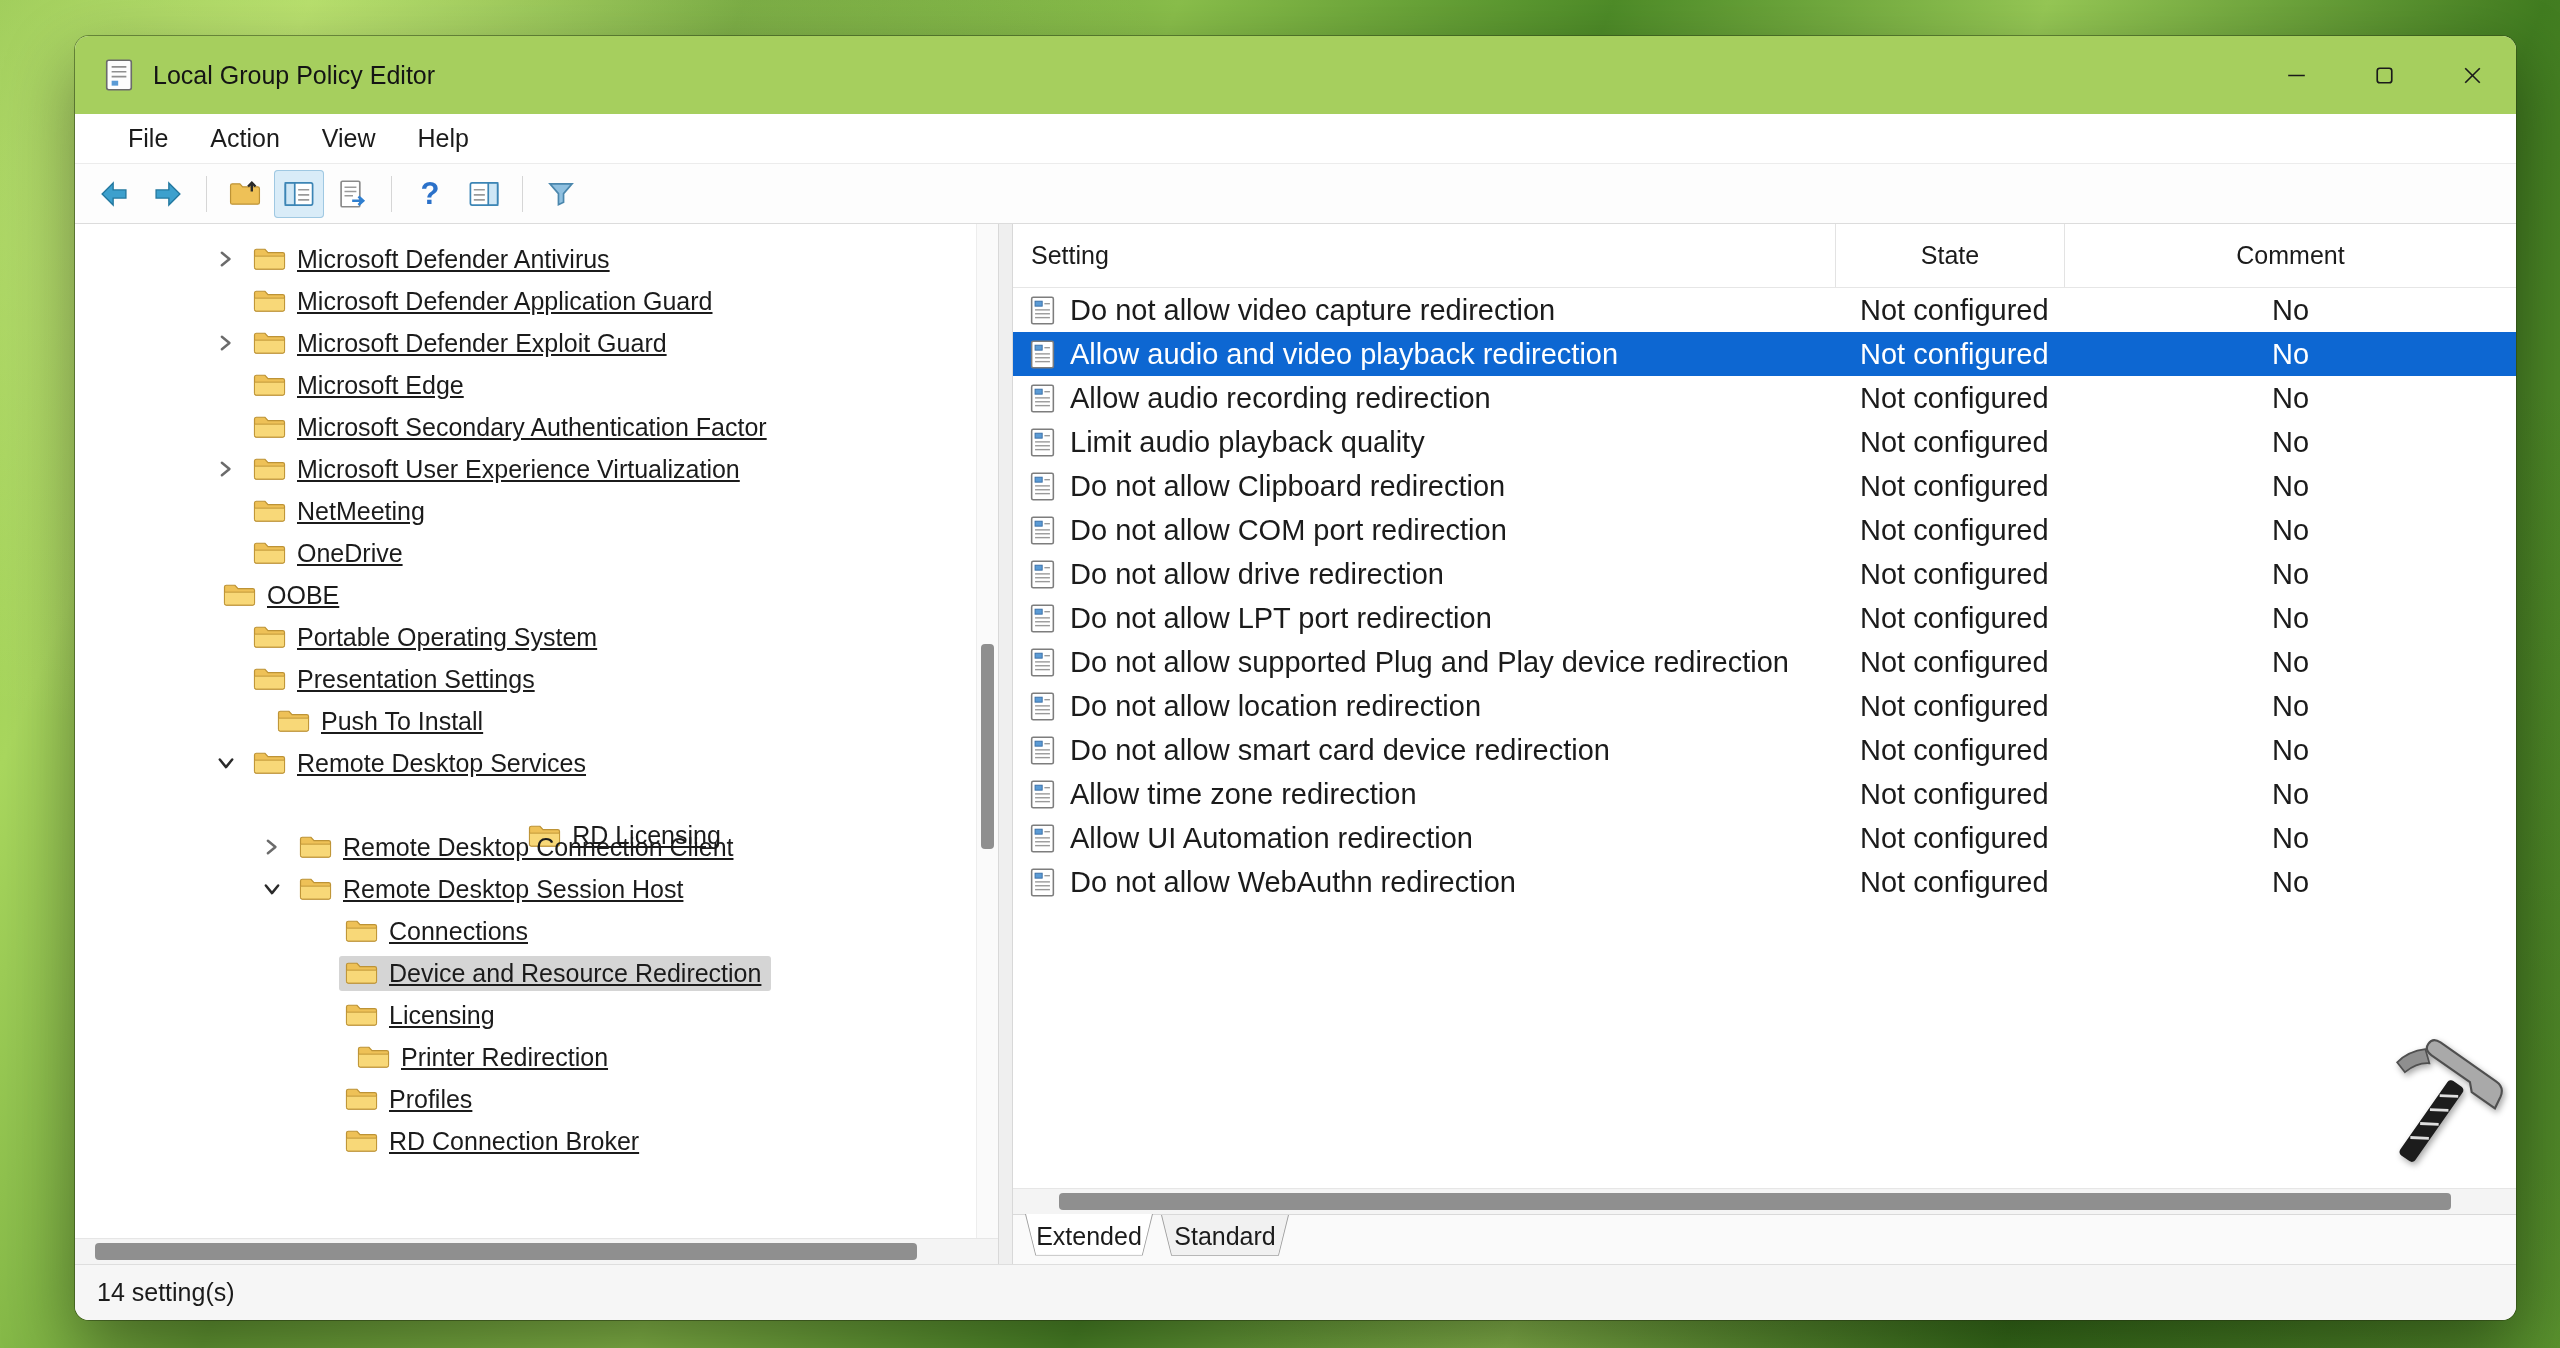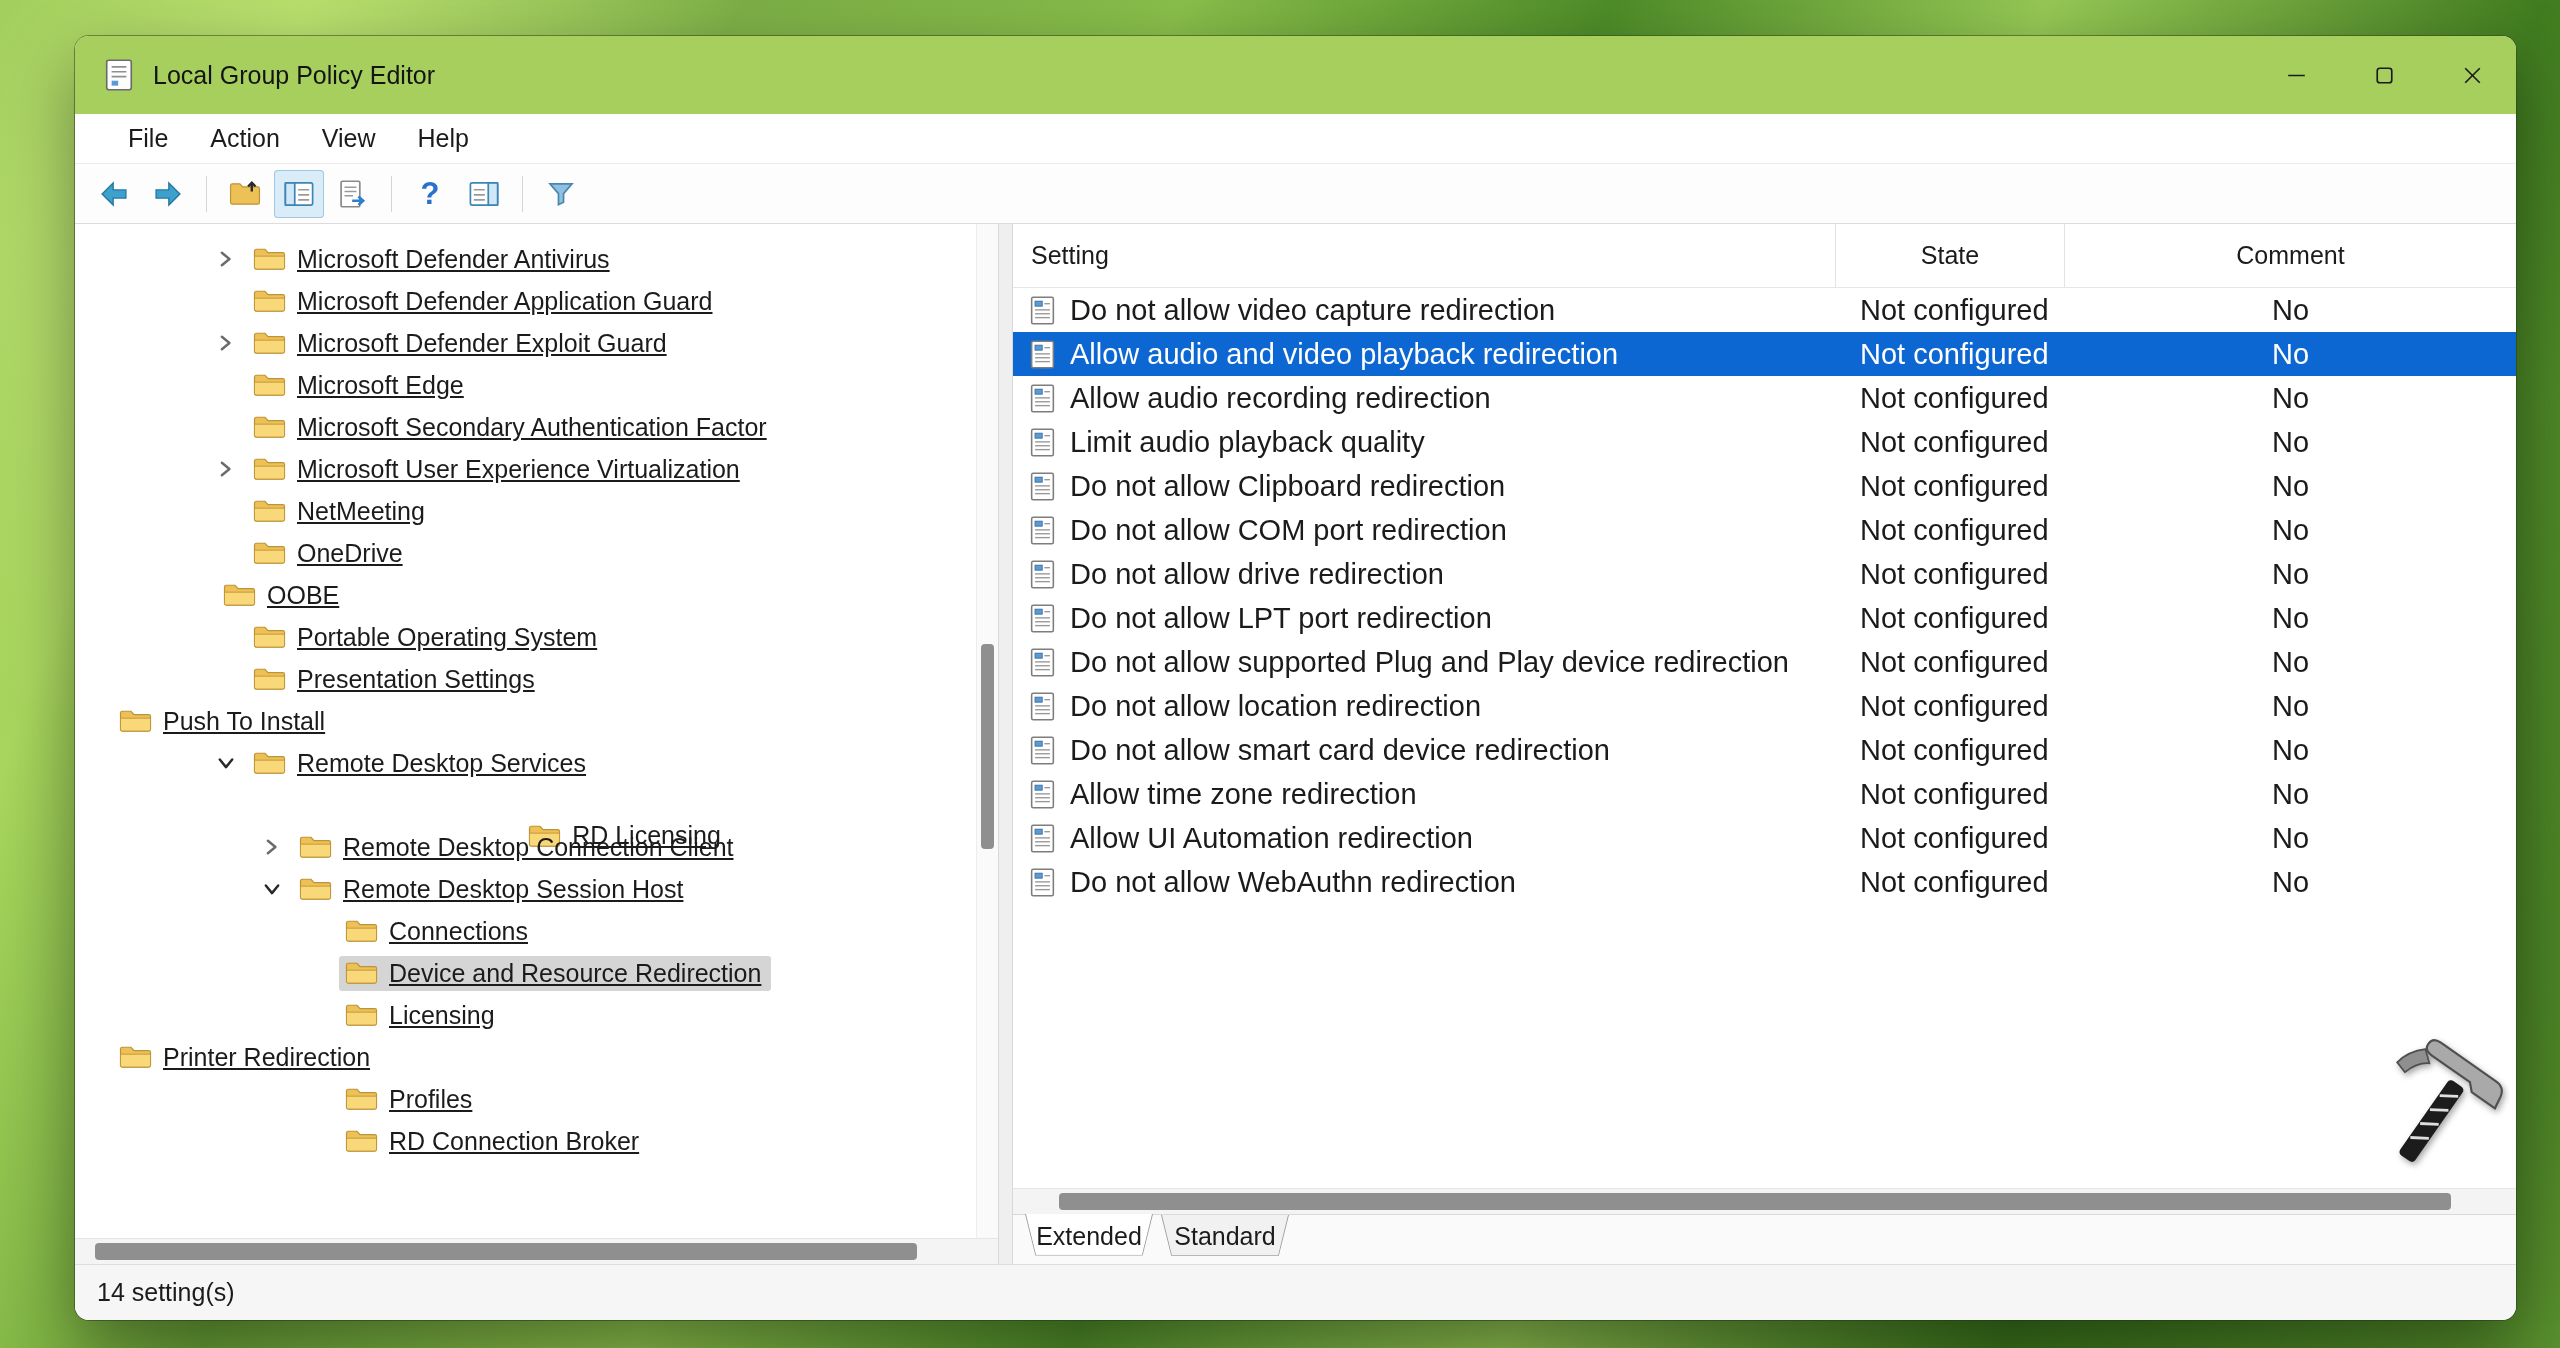--- a/index.html
+++ b/index.html
@@ -400,7 +400,7 @@
       <span class="tree-label">Presentation Settings</span>
     </span>
   </div>
-          <div class="tree-row exp-none" style="">
+          <div class="tree-row exp-none" style="padding-left: 134px; gap: 24px;">
     <span class="chevron">
       
       

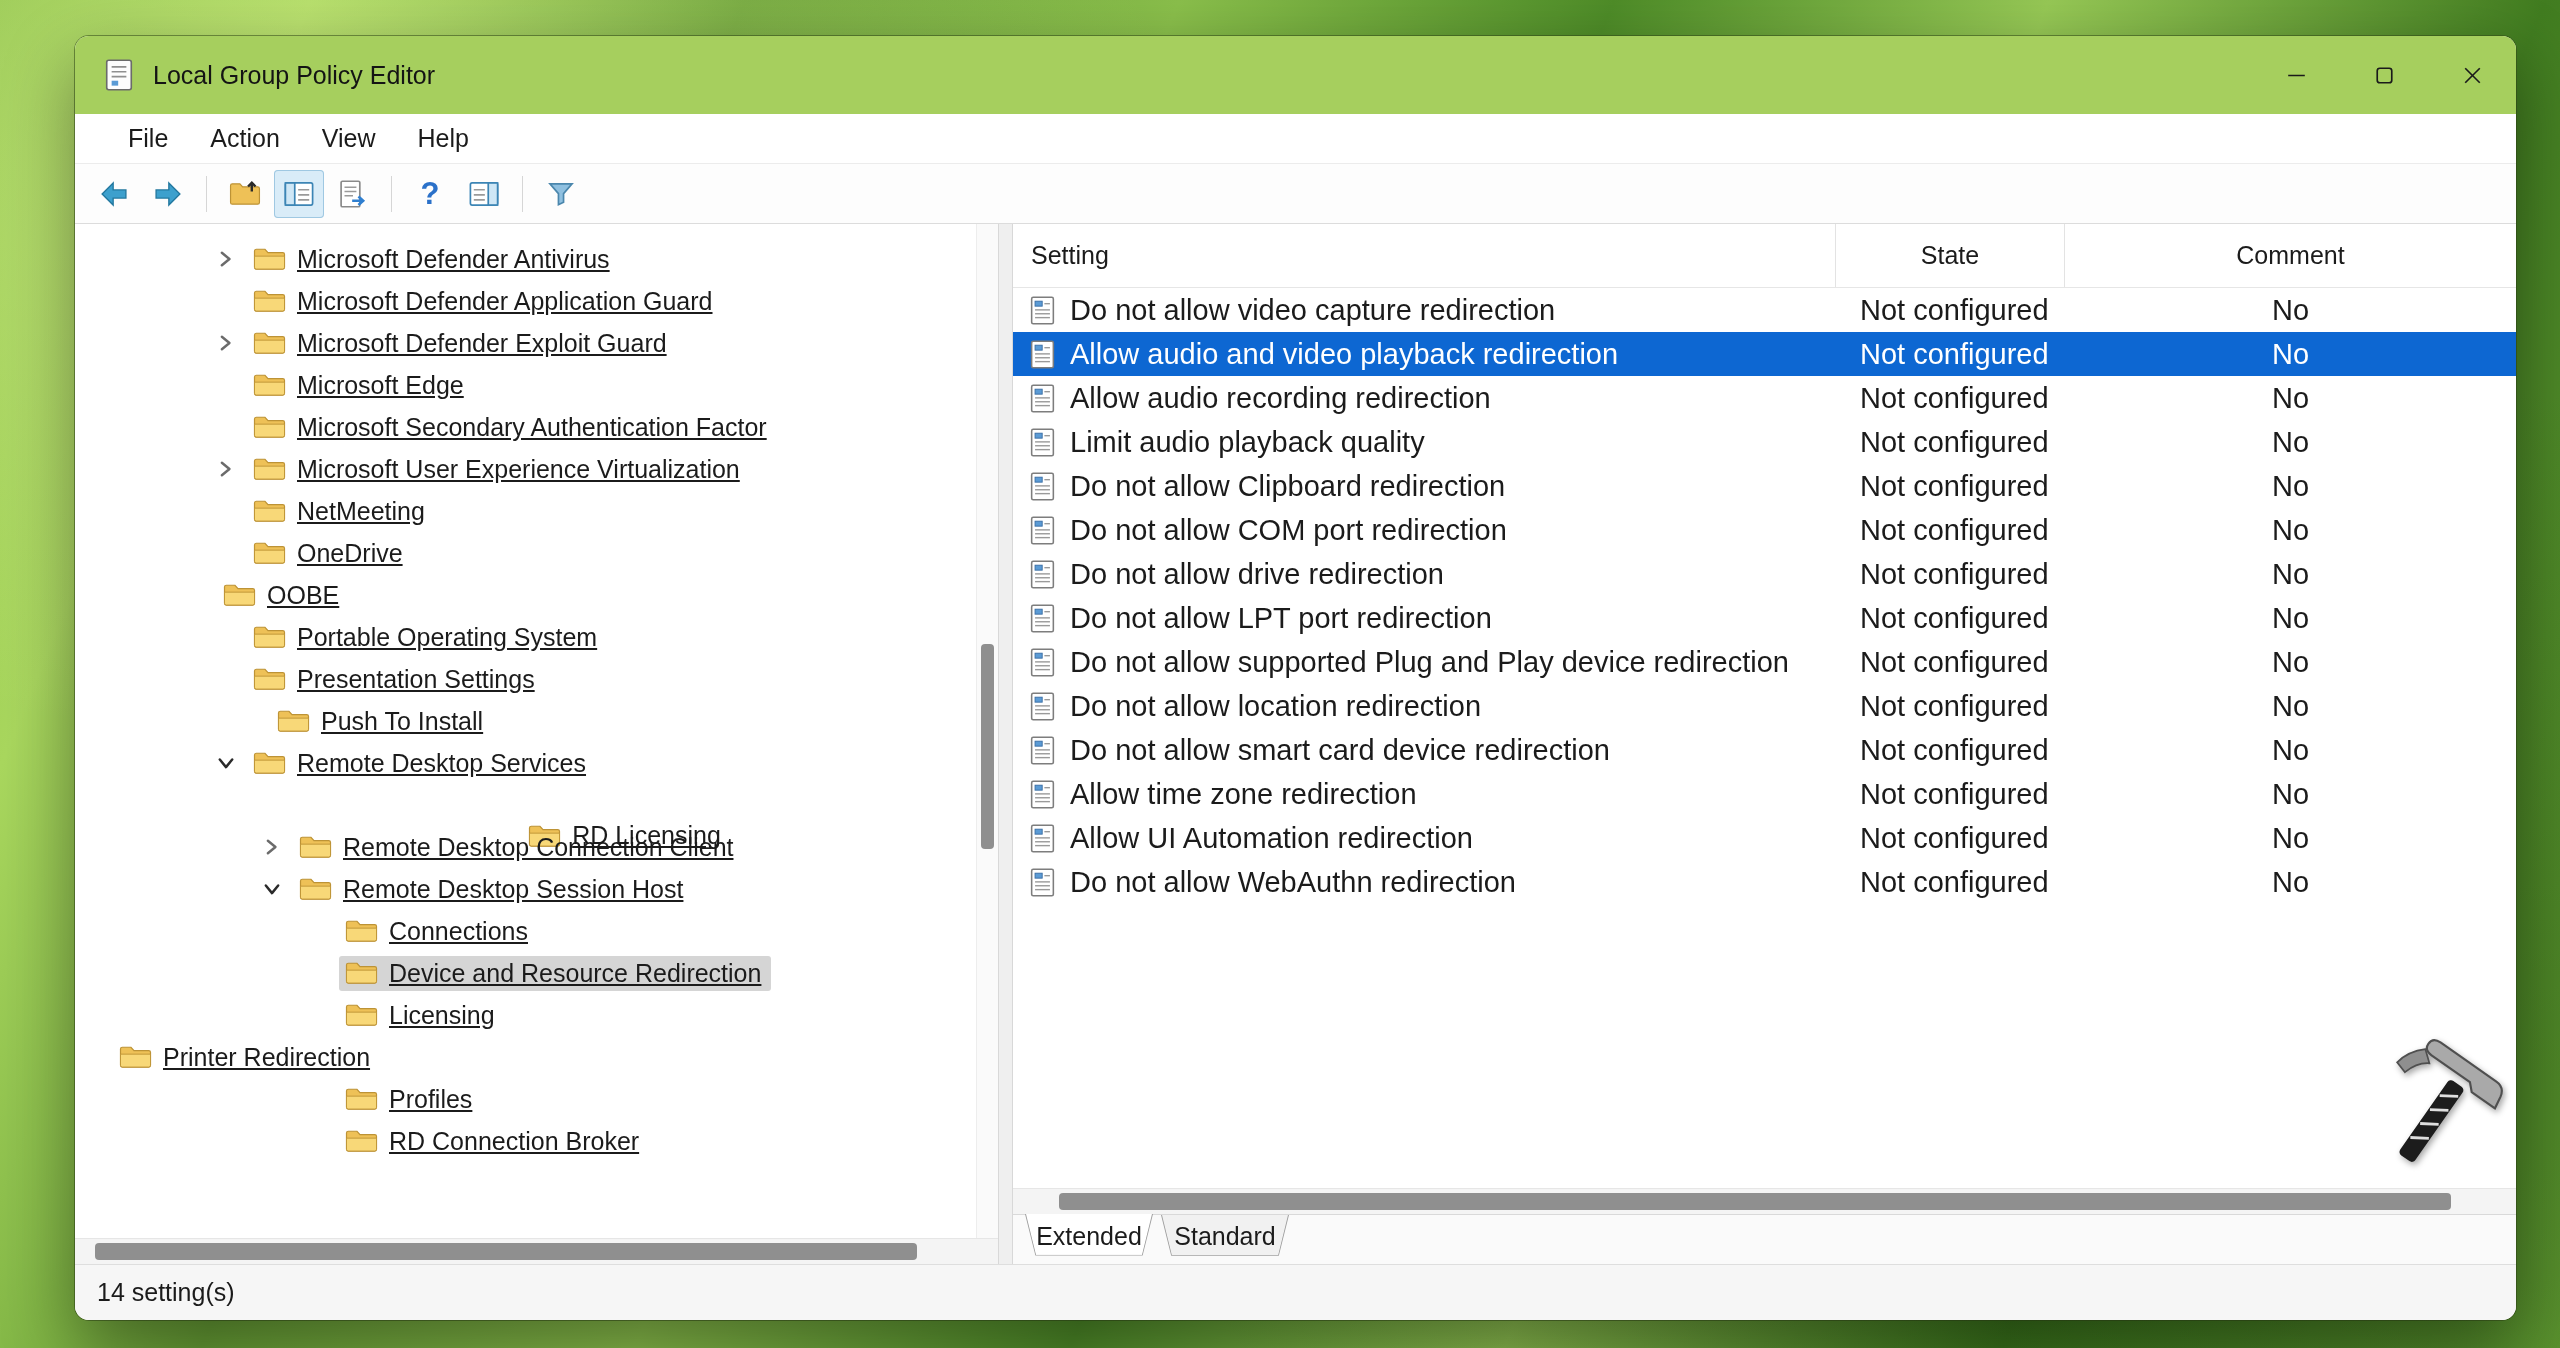--- a/index.html
+++ b/index.html
@@ -526,7 +526,7 @@
       <span class="tree-label">Licensing</span>
     </span>
   </div>
-          <div class="tree-row exp-none" style="">
+          <div class="tree-row exp-none" style="padding-left: 226px; margin-left: 12px;">
     <span class="chevron">
       
       

